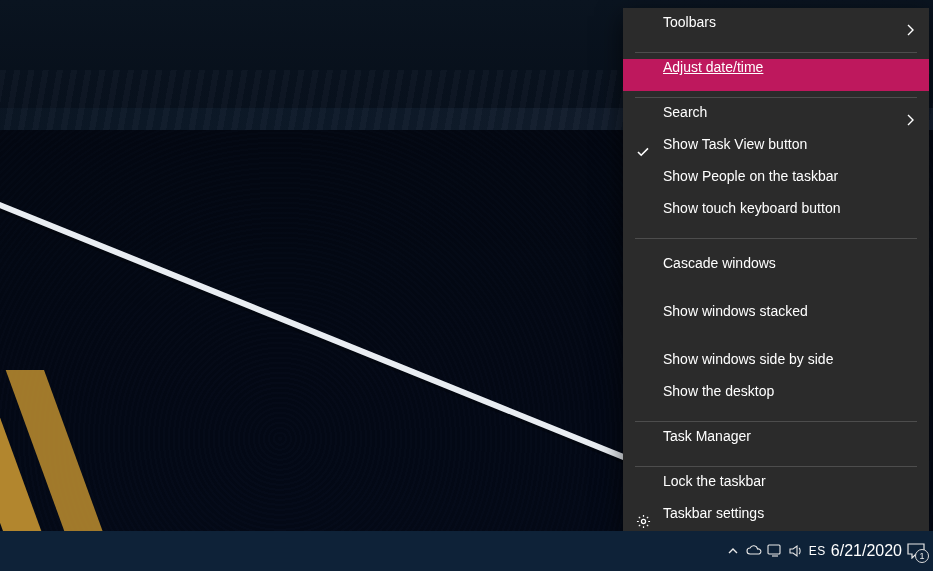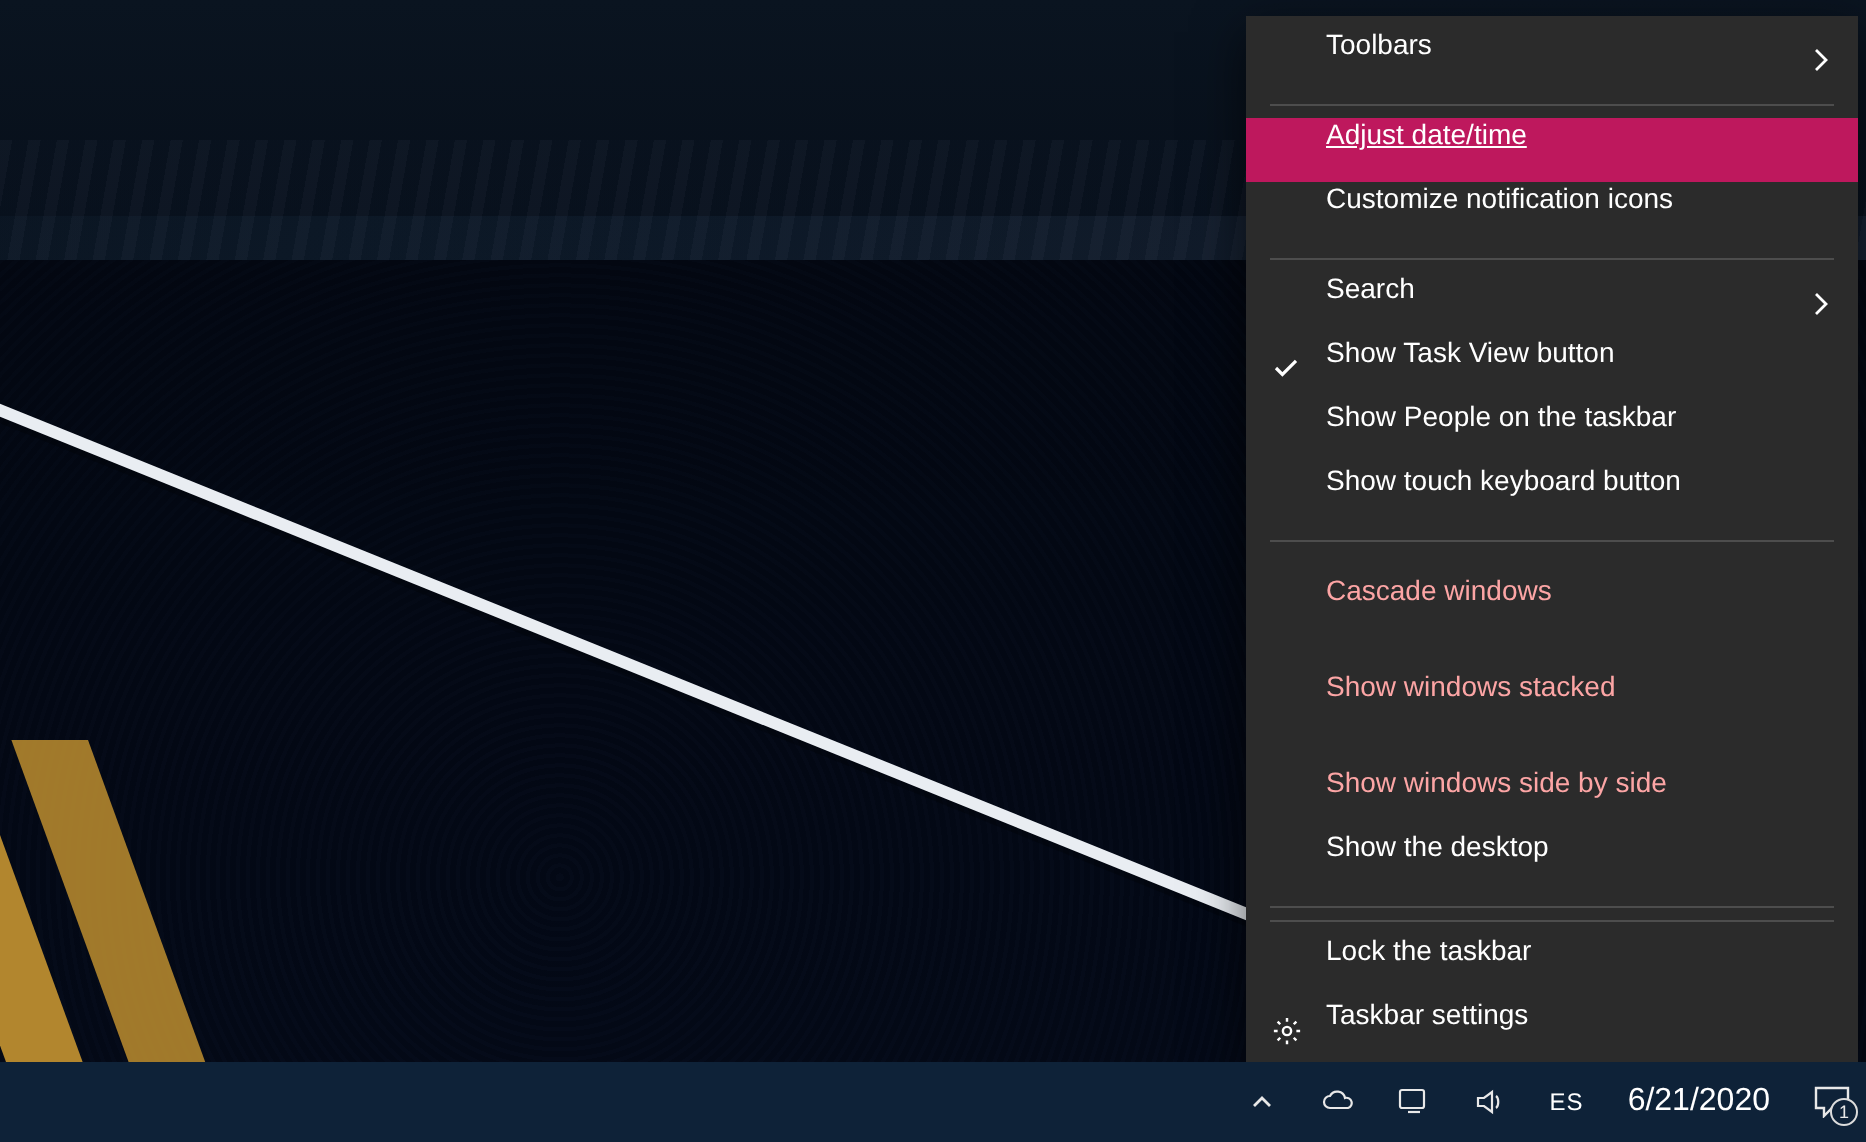--- a/index.html
+++ b/index.html
@@ -115,9 +115,6 @@
   <div class="menu-item hover">
     <span>Adjust date/time</span>
   </div>
-  <div class="menu-item">
-    <span>Customize notification icons</span>
-  </div>
 
   <div class="menu-sep"></div>
 

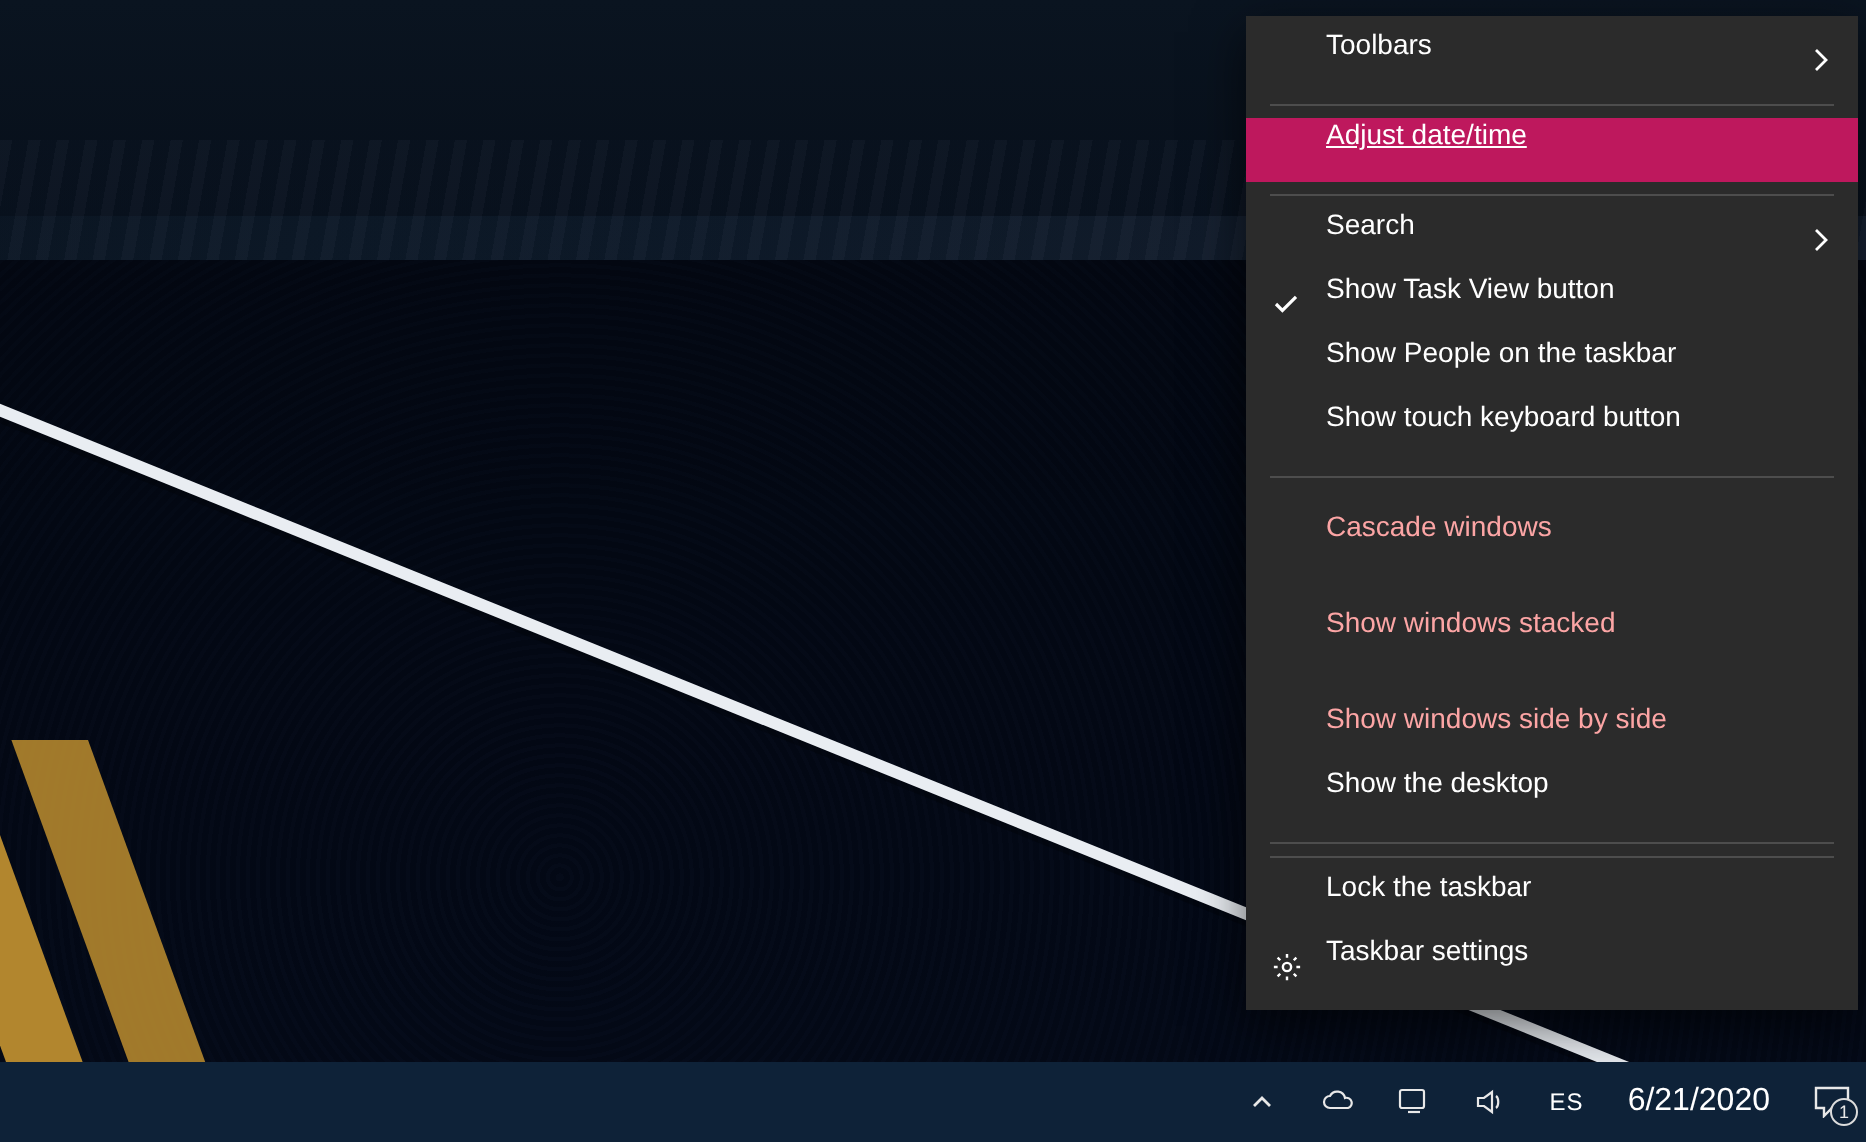--- a/index.html
+++ b/index.html
@@ -74,7 +74,7 @@
       white-space:nowrap;
     }
     .menu-item.hover { background:#be185d;text-decoration:underline; }
-    .menu-item.disabled { color:#fca5a5;margin-top:16px; }
+    .menu-item.disabled { color:#ffffff;margin-top:16px; }
     .menu-sep { height:1px; margin:6px 12px; background:#4d4d4d; }
     .menu-item .left-icon {
       position:absolute; left:12px; top:50%; transform:translateY(-50%);

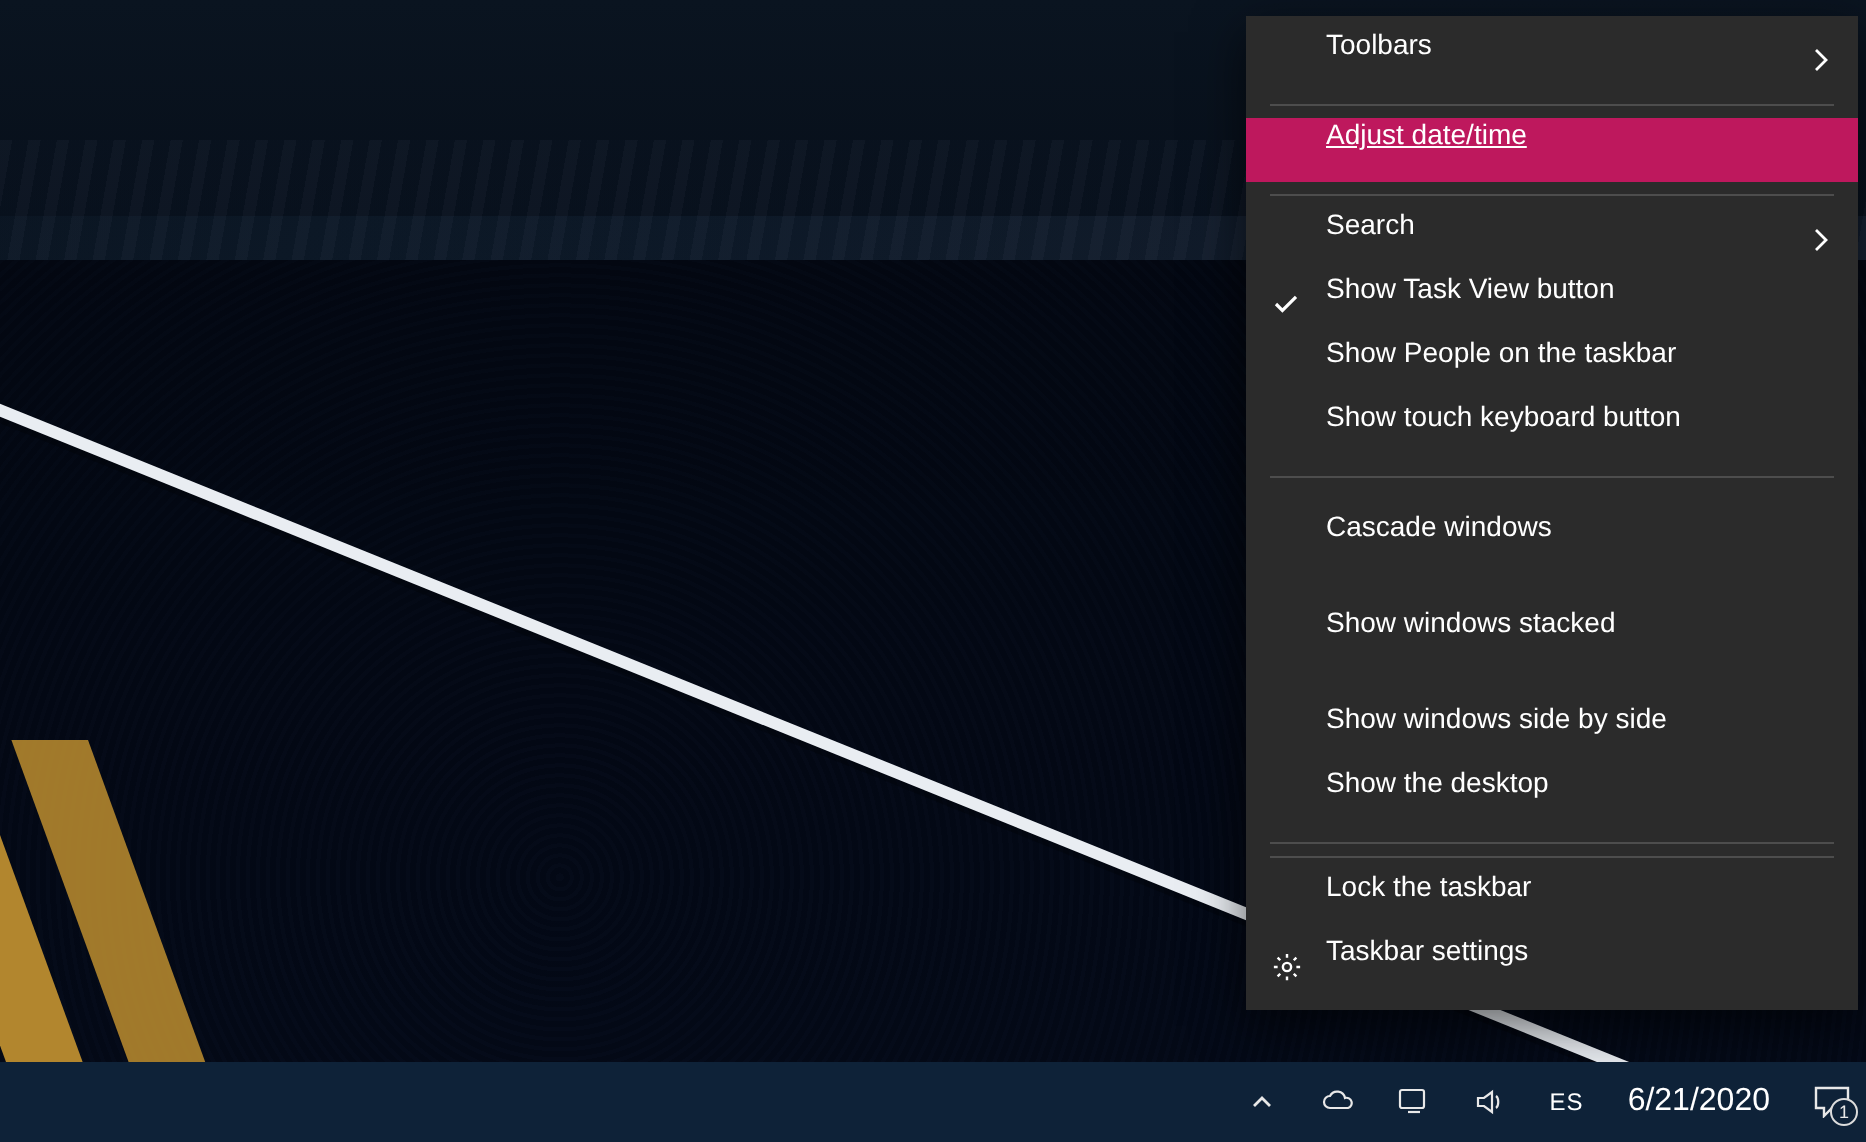--- a/index.html
+++ b/index.html
@@ -158,6 +158,9 @@
 
   <div class="menu-sep"></div>
 
+  <div class="menu-item">
+    <span>Task Manager</span>
+  </div>
 
   <div class="menu-sep"></div>
 

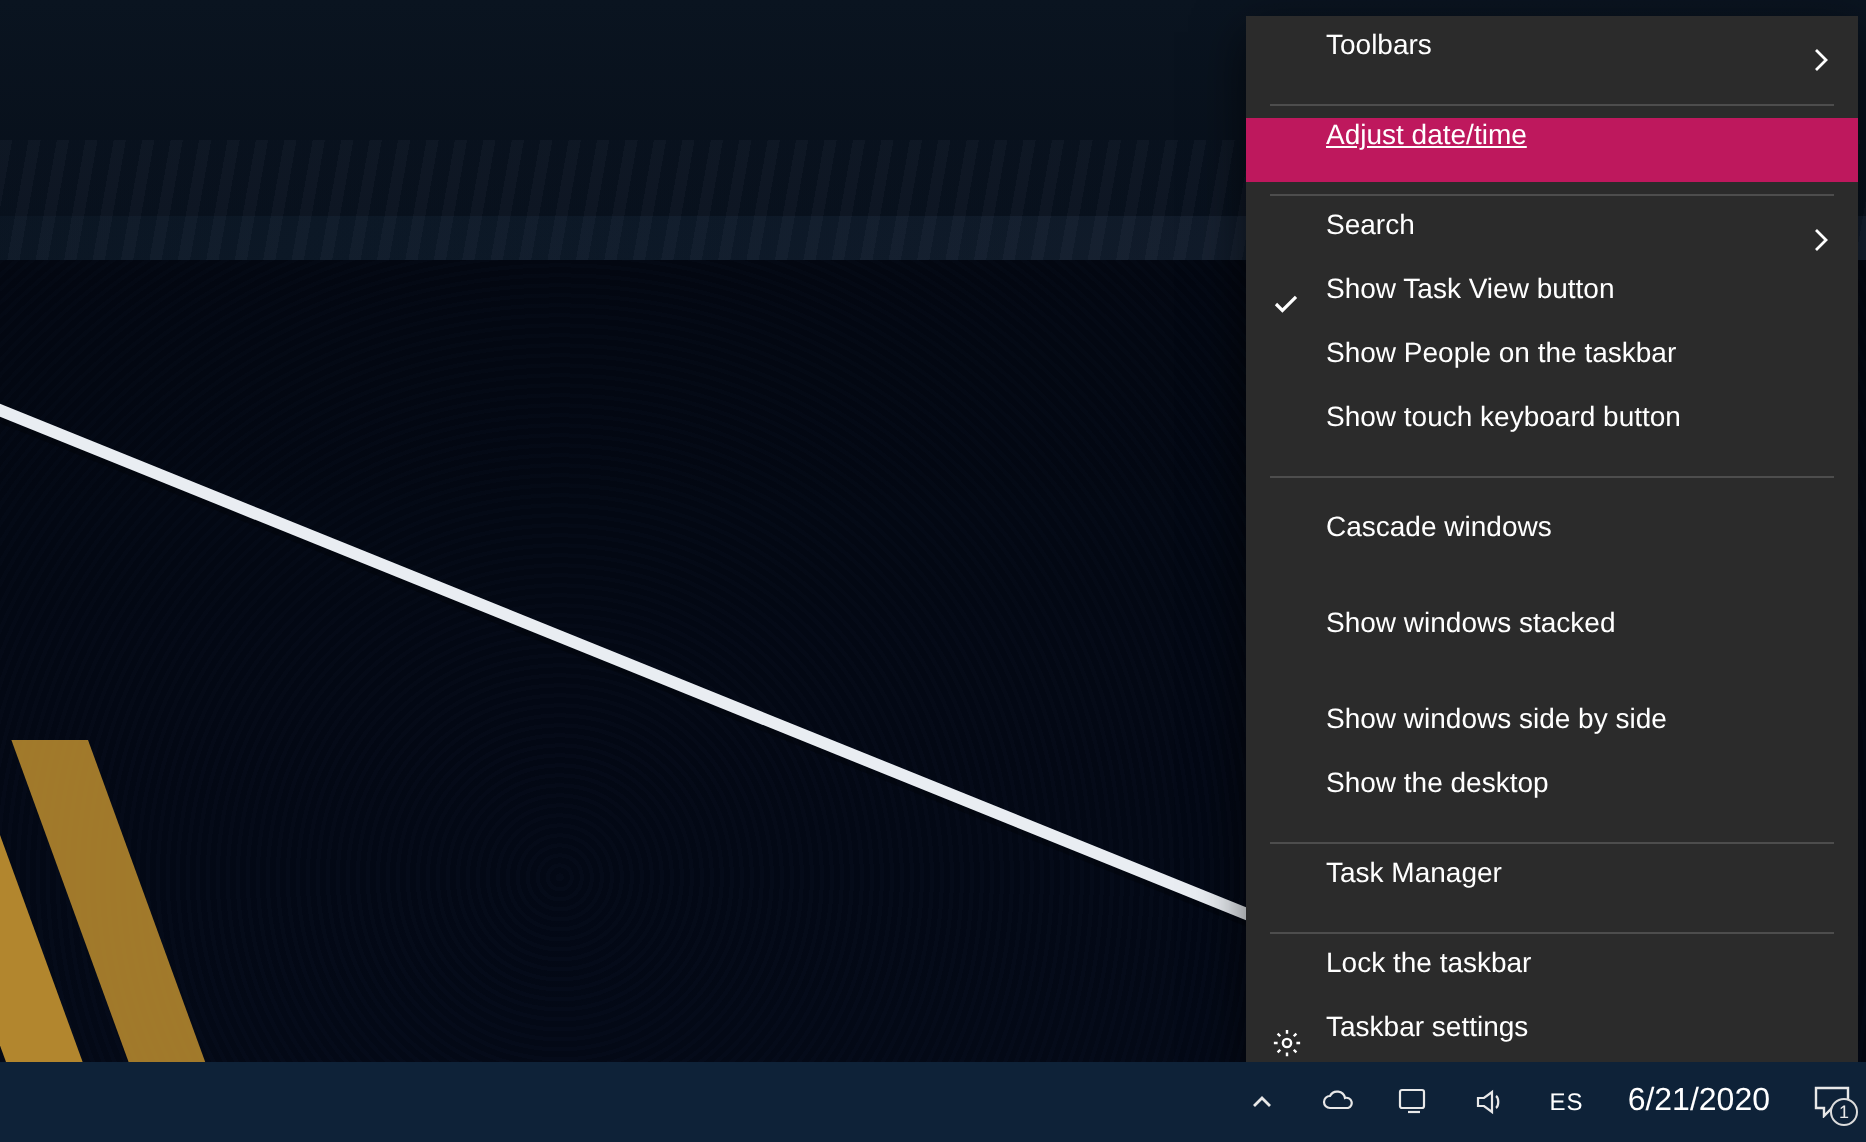--- a/index.html
+++ b/index.html
@@ -47,7 +47,7 @@
       display:flex; align-items:center; justify-content:flex-end;
       padding-right:8px;
     }
-    .tray { display:flex; align-items:center; gap:22px; }
+    .tray { display:flex; align-items:center; gap:5px; }
     .tray .glyph { width:16px; display:flex; justify-content:center; color:#e8e8e8; }
     .lang { font-size:12px; letter-spacing:.5px; }
     .date { font-size:16px; }

